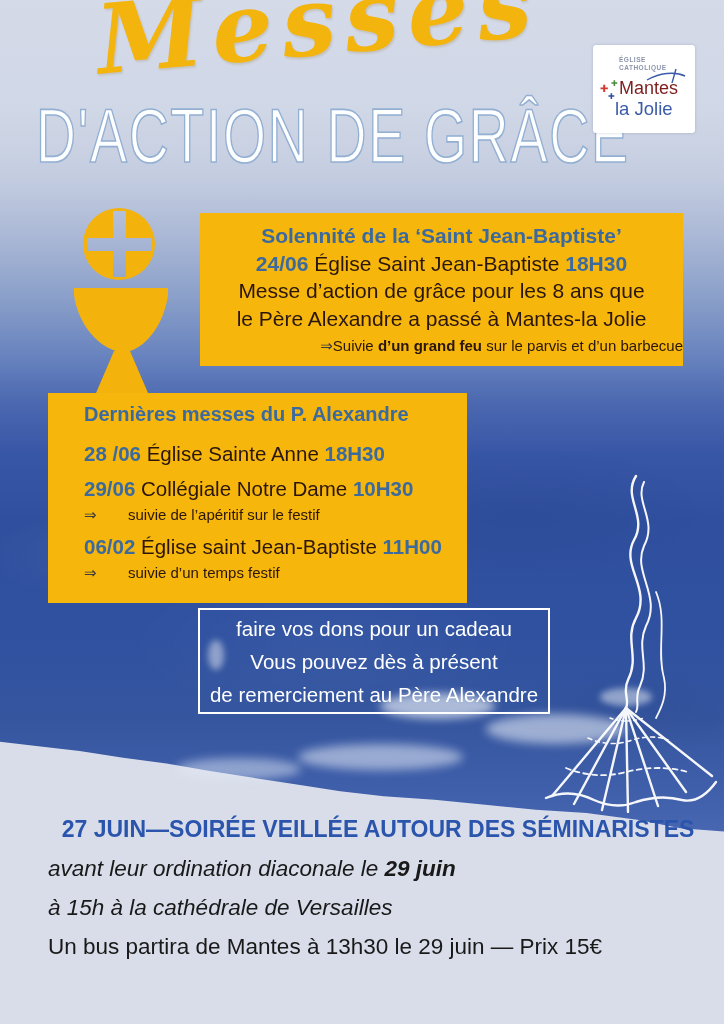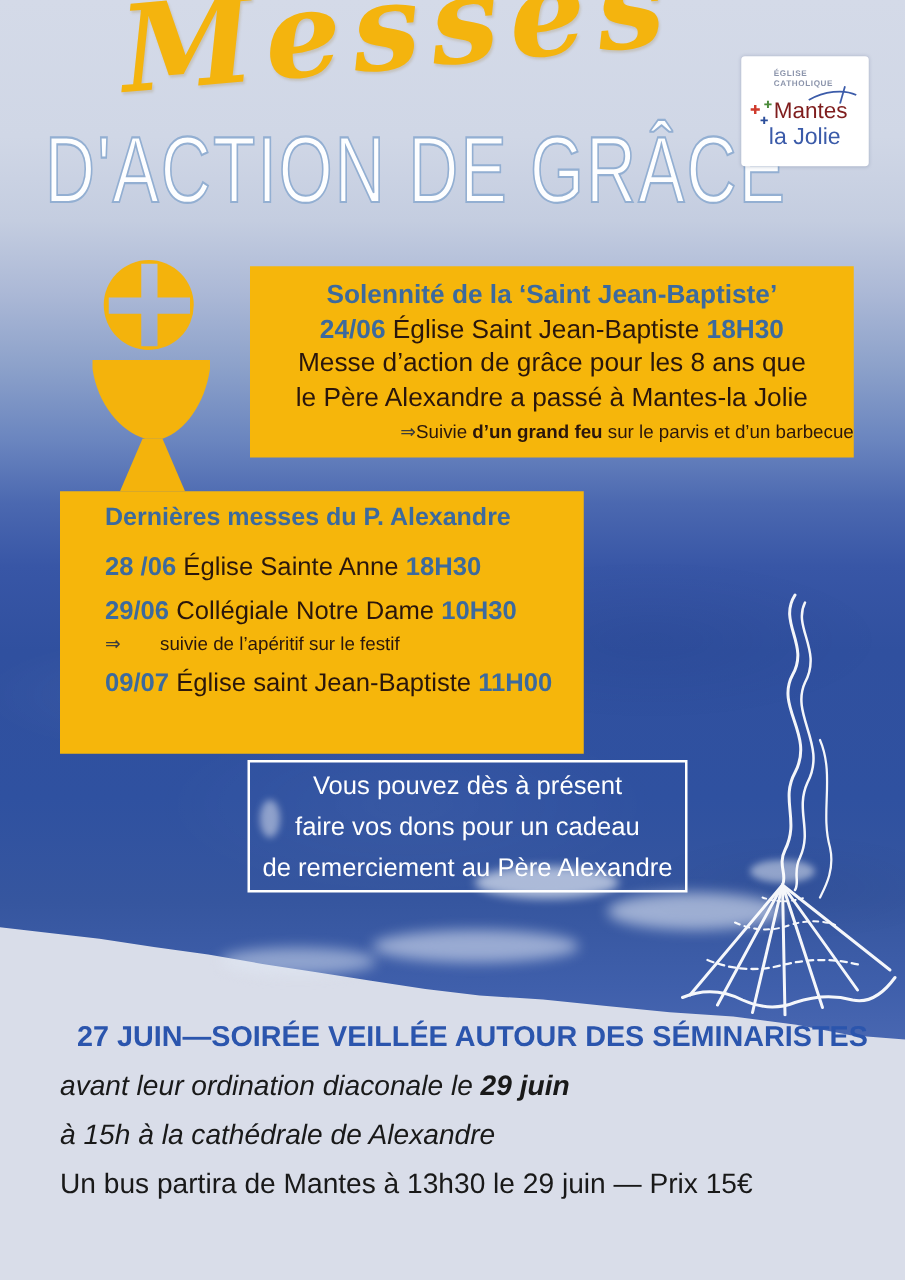--- a/index.html
+++ b/index.html
@@ -154,7 +154,7 @@
     <div class="row"><span class="blue-strong">29/06</span><span> Collégiale Notre Dame </span><span class="blue-strong">10H30</span></div>
     <div class="note"><span class="arr">⇒</span><span>suivie de l’apéritif sur le festif</span></div>
 
-    <div class="row"><span class="blue-strong">09/07</span><span> Église saint Jean-Baptiste </span><span class="blue-strong">11H00</span></div>
+    <div class="row"><span class="blue-strong">06/02</span><span> Église saint Jean-Baptiste </span><span class="blue-strong">11H00</span></div>
   </div>
 
   <div class="dons">

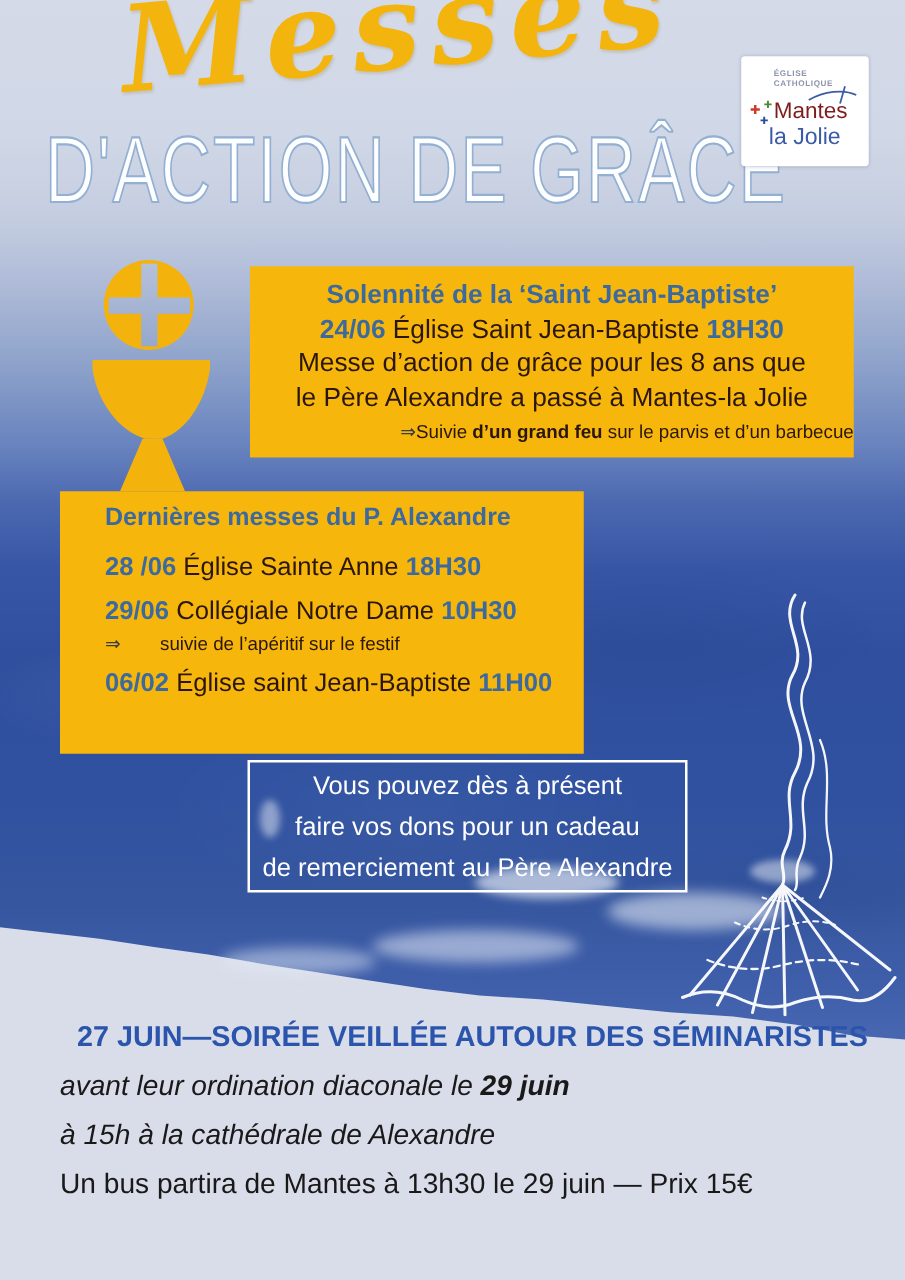--- a/index.html
+++ b/index.html
@@ -155,6 +155,7 @@
     <div class="note"><span class="arr">⇒</span><span>suivie de l’apéritif sur le festif</span></div>
 
     <div class="row"><span class="blue-strong">06/02</span><span> Église saint Jean-Baptiste </span><span class="blue-strong">11H00</span></div>
+    <div class="note"><span class="arr">⇒</span><span>suivie d’un temps festif</span></div>
   </div>
 
   <div class="dons">

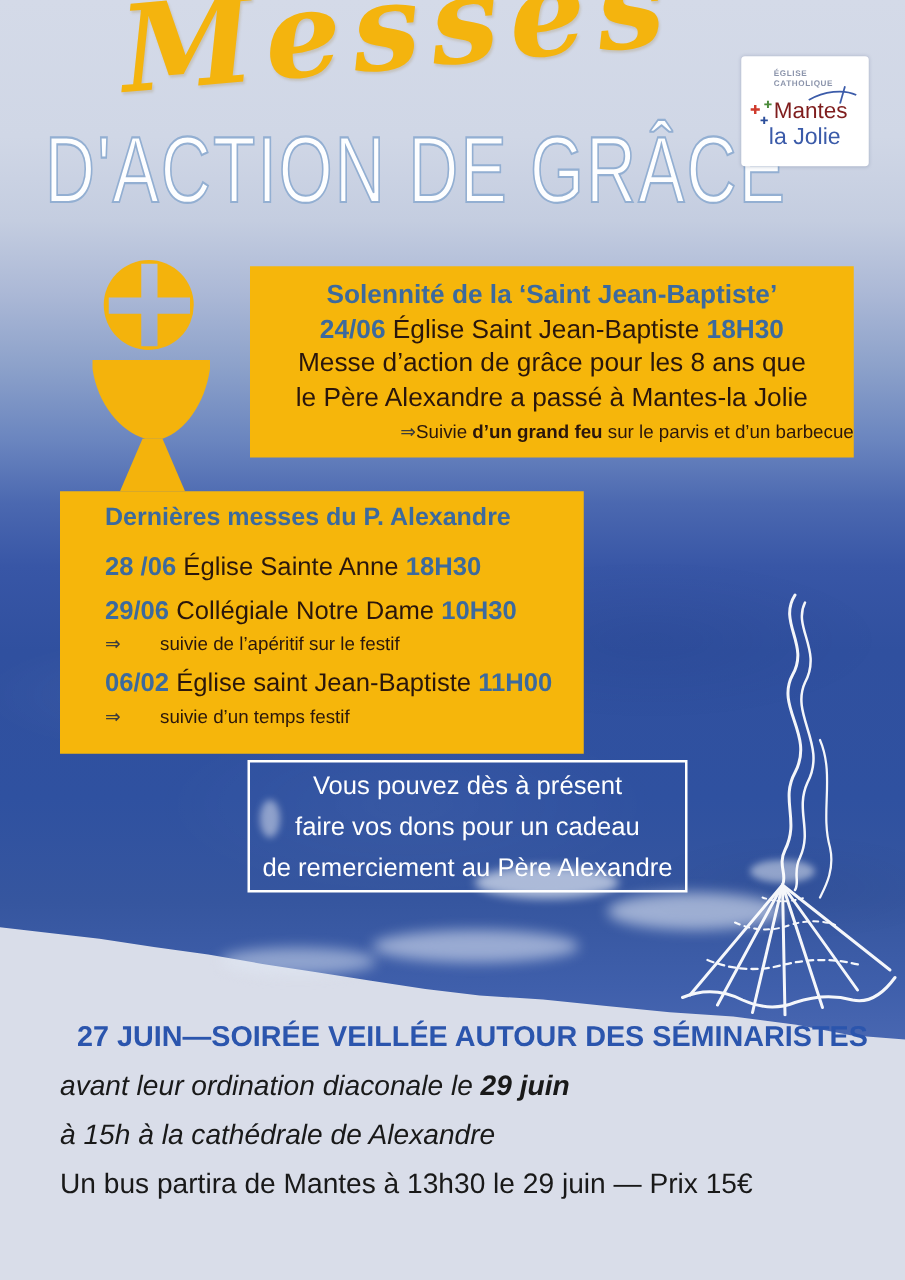--- a/index.html
+++ b/index.html
@@ -159,8 +159,8 @@
   </div>
 
   <div class="dons">
+    <div>faire vos dons pour un cadeau</div>
     <div>Vous pouvez dès à présent</div>
-    <div>faire vos dons pour un cadeau</div>
     <div>de remerciement au Père Alexandre</div>
   </div>
 

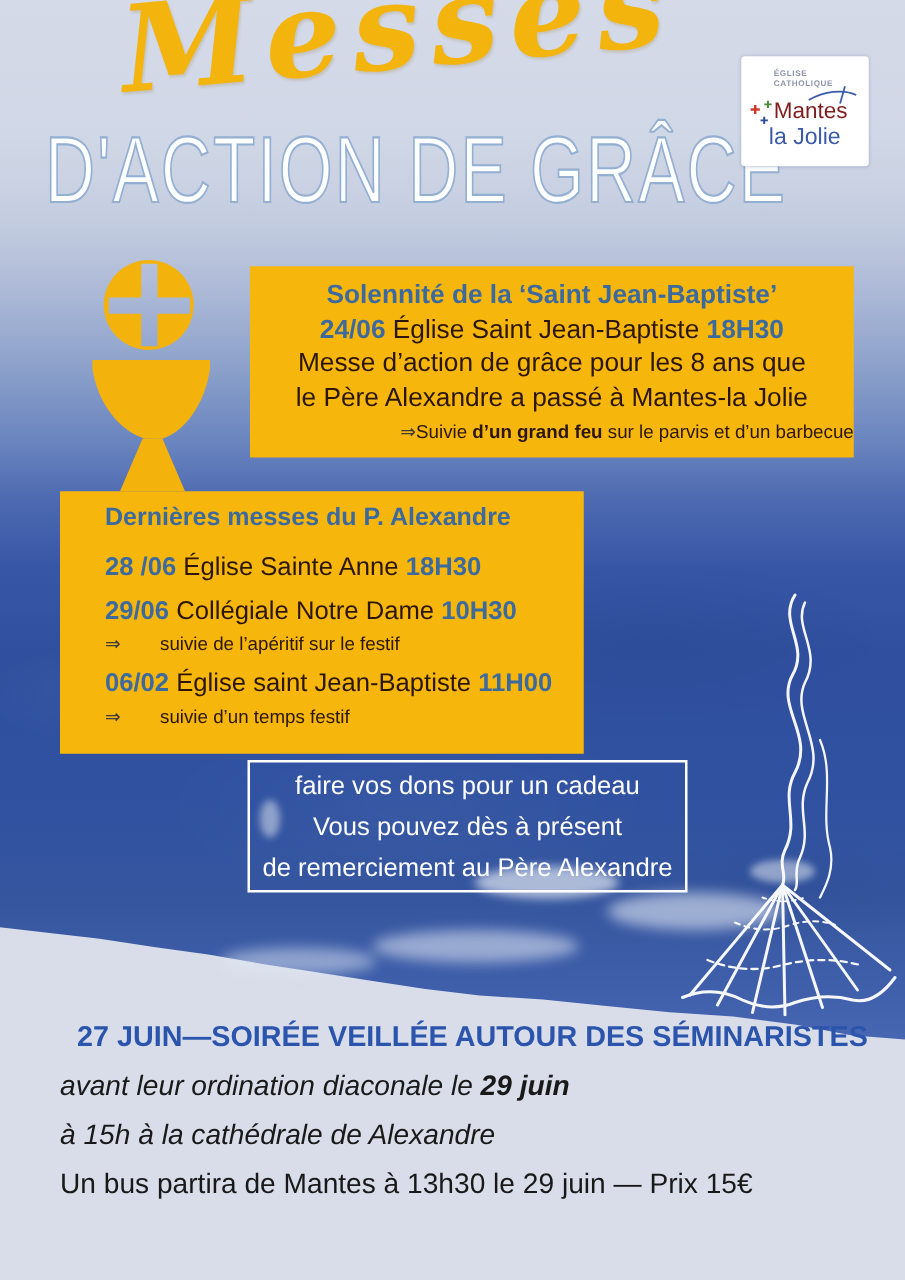--- a/index.html
+++ b/index.html
@@ -188,7 +188,7 @@
   <div class="footer">
     <div class="f f1">27 JUIN—SOIRÉE VEILLÉE AUTOUR DES SÉMINARISTES</div>
     <div class="f ital"><span>avant leur ordination diaconale le </span><span class="bold-it">29 juin</span></div>
-    <div class="f ital">à 15h à la cathédrale de Alexandre</div>
+    <div class="f ital">à 15h à la cathédrale de Versailles</div>
     <div class="f">Un bus partira de Mantes à 13h30 le 29 juin — Prix 15€</div>
   </div>
 

